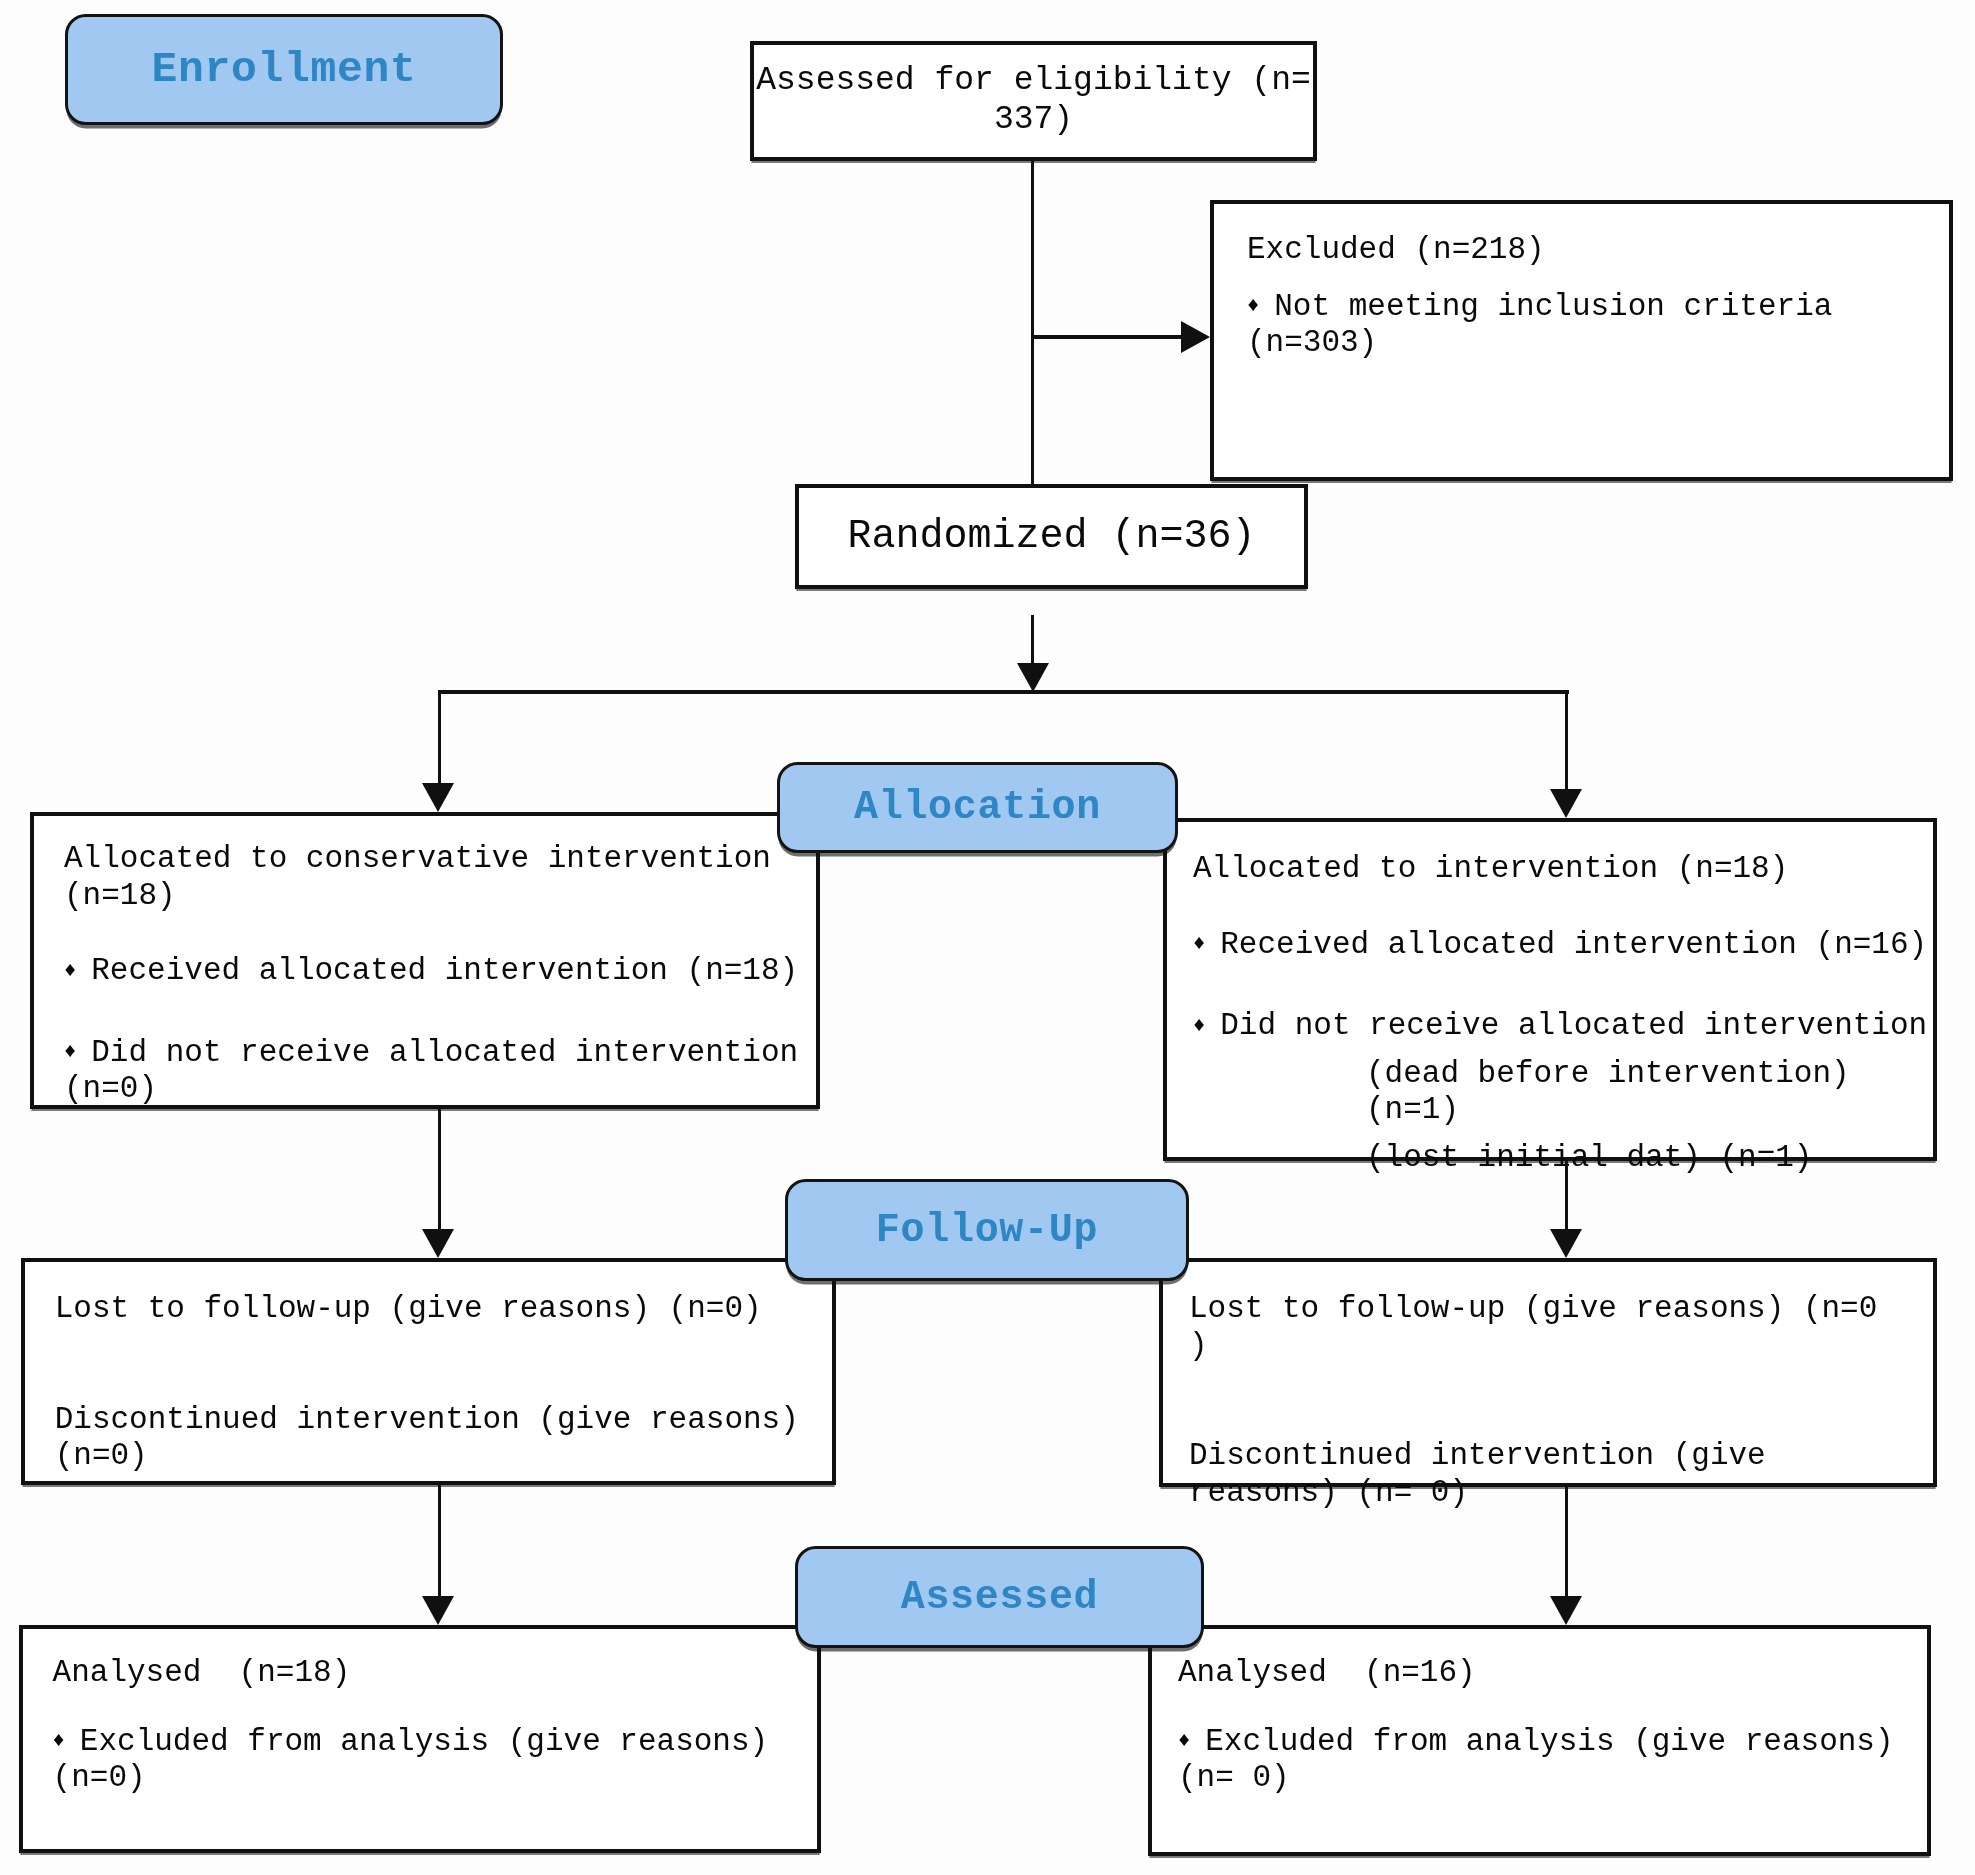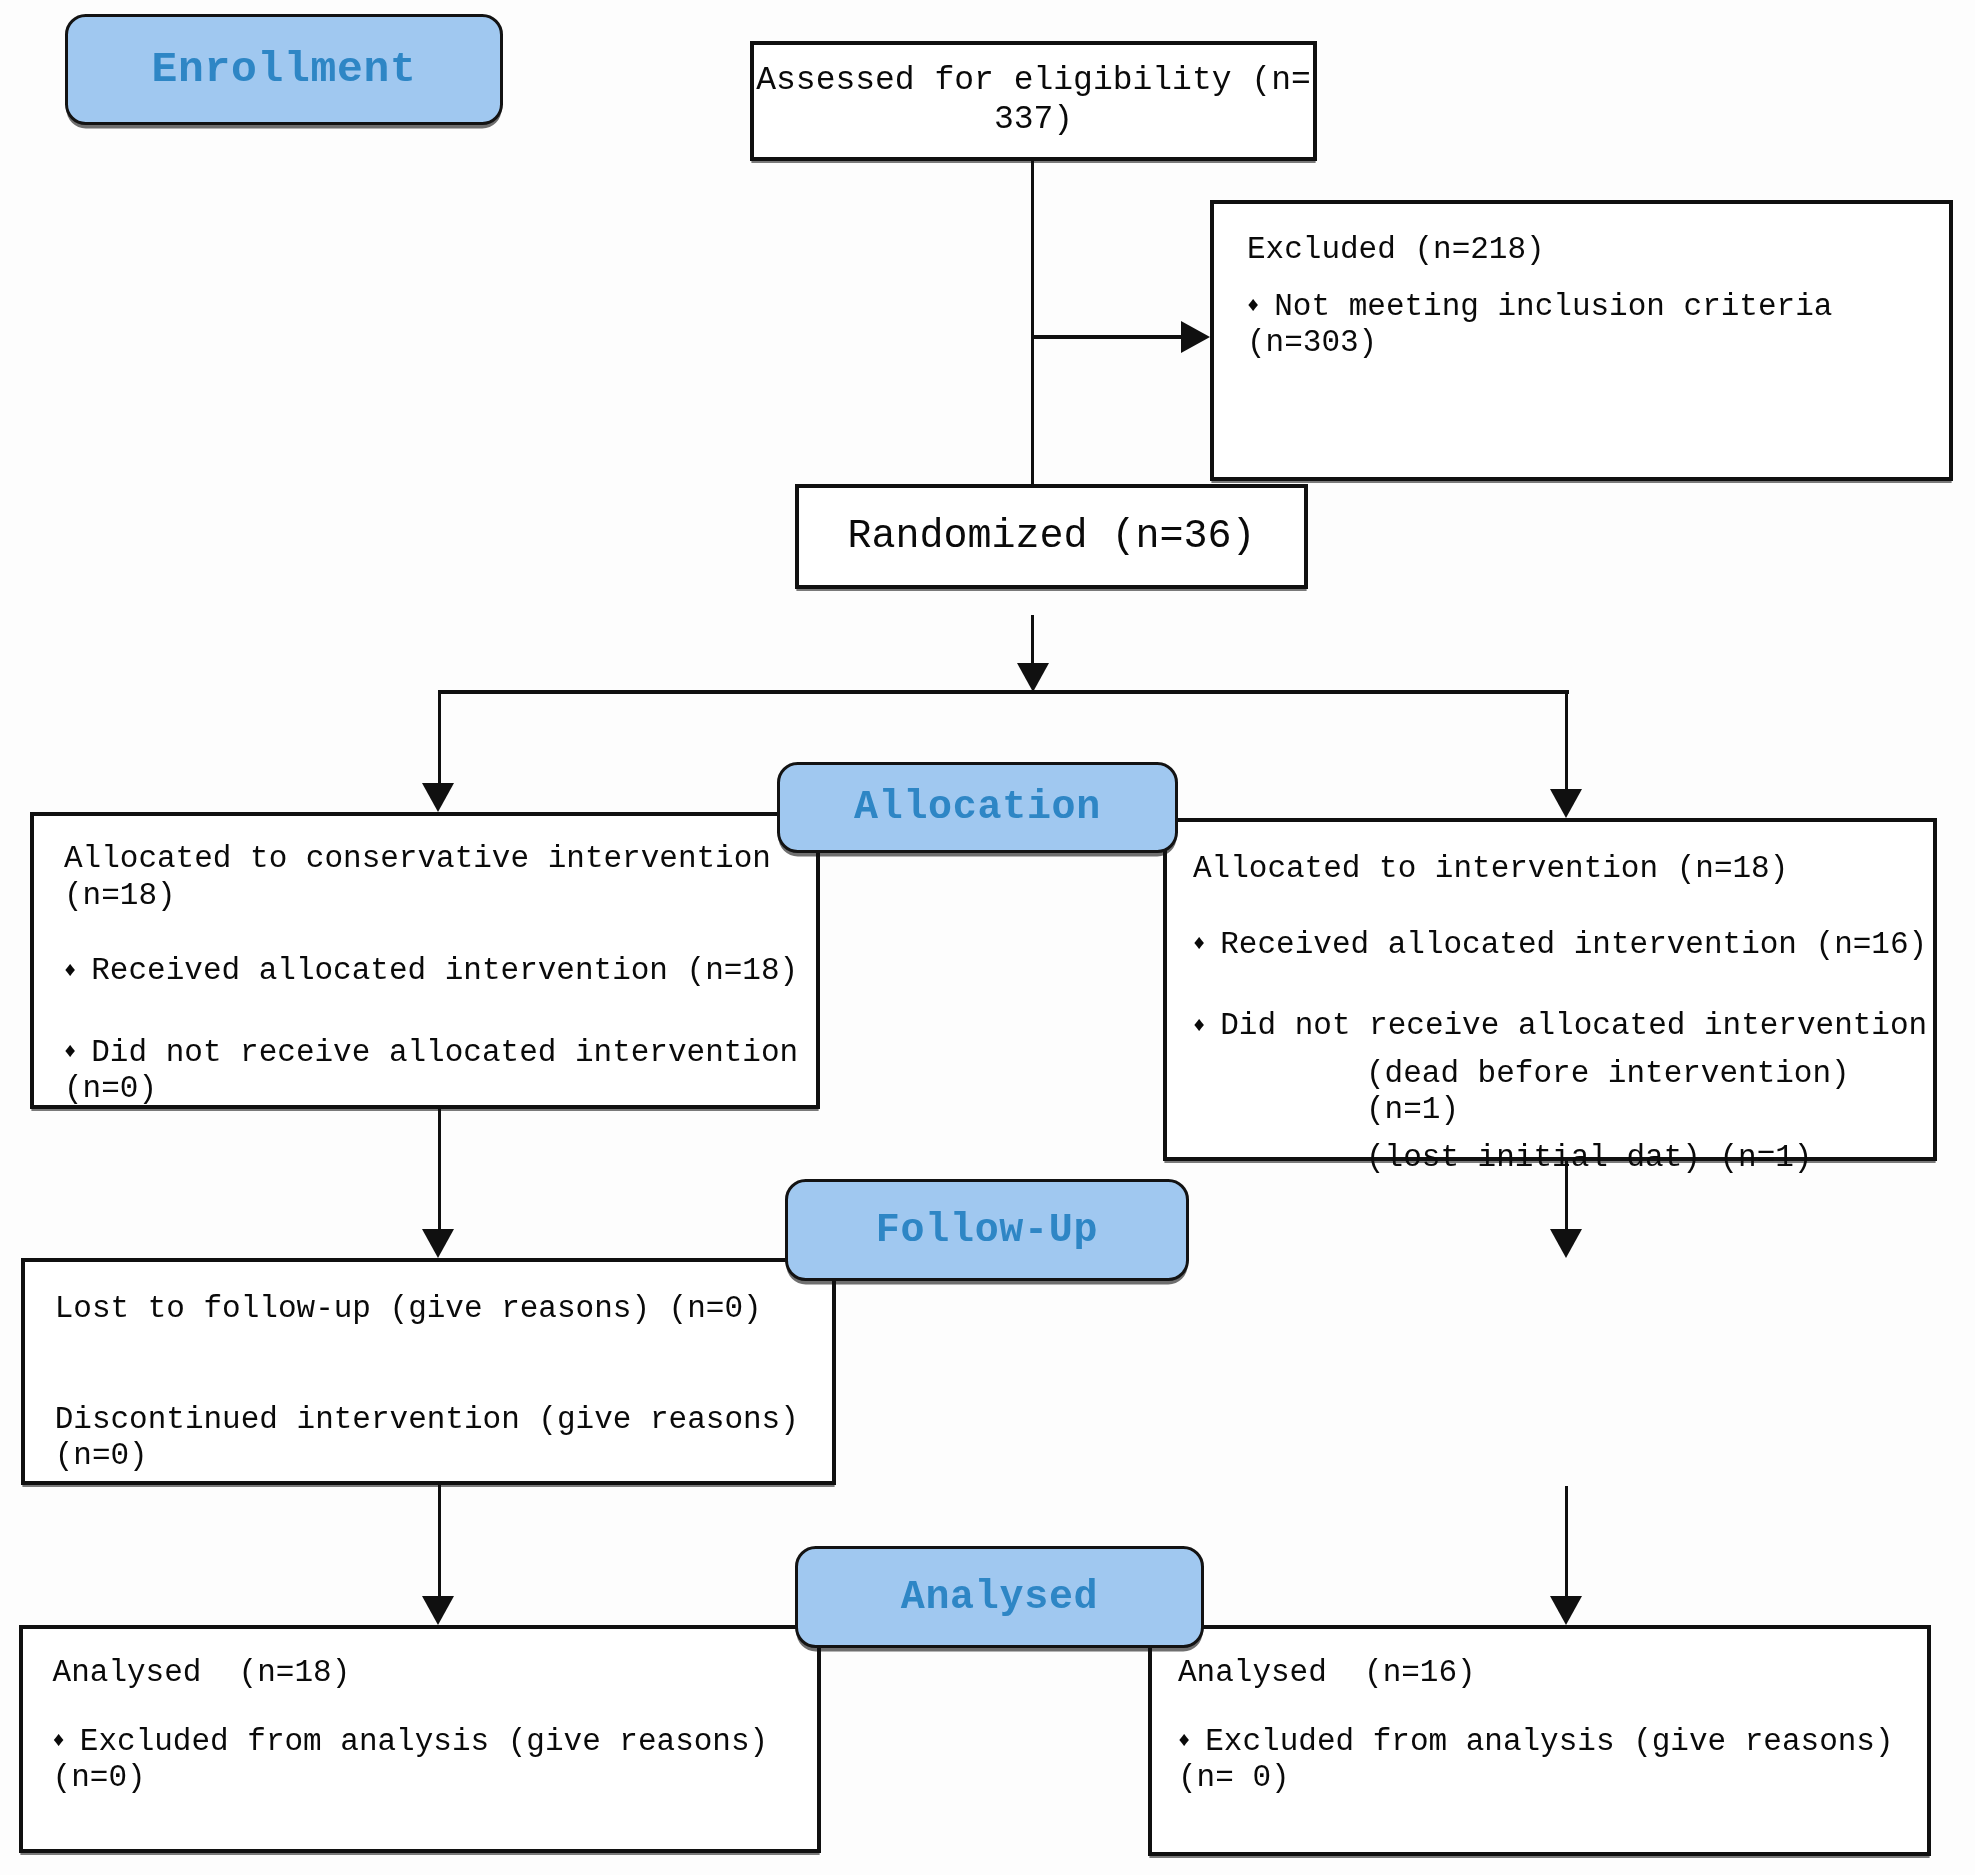--- a/index.html
+++ b/index.html
@@ -198,6 +198,10 @@
     <div class="txt mt-xl">Discontinued intervention (give reasons) (n=0)</div>
   </div>
 
+  <div class="flowbox b-fu-right">
+    <div class="txt">Lost to follow-up (give reasons) (n=0  )</div>
+    <div class="txt mt-xl">Discontinued intervention (give reasons) (n= 0)</div>
+  </div>
 
   <div class="flowbox b-an-left">
     <div class="txt">Analysed  (n=18)</div>

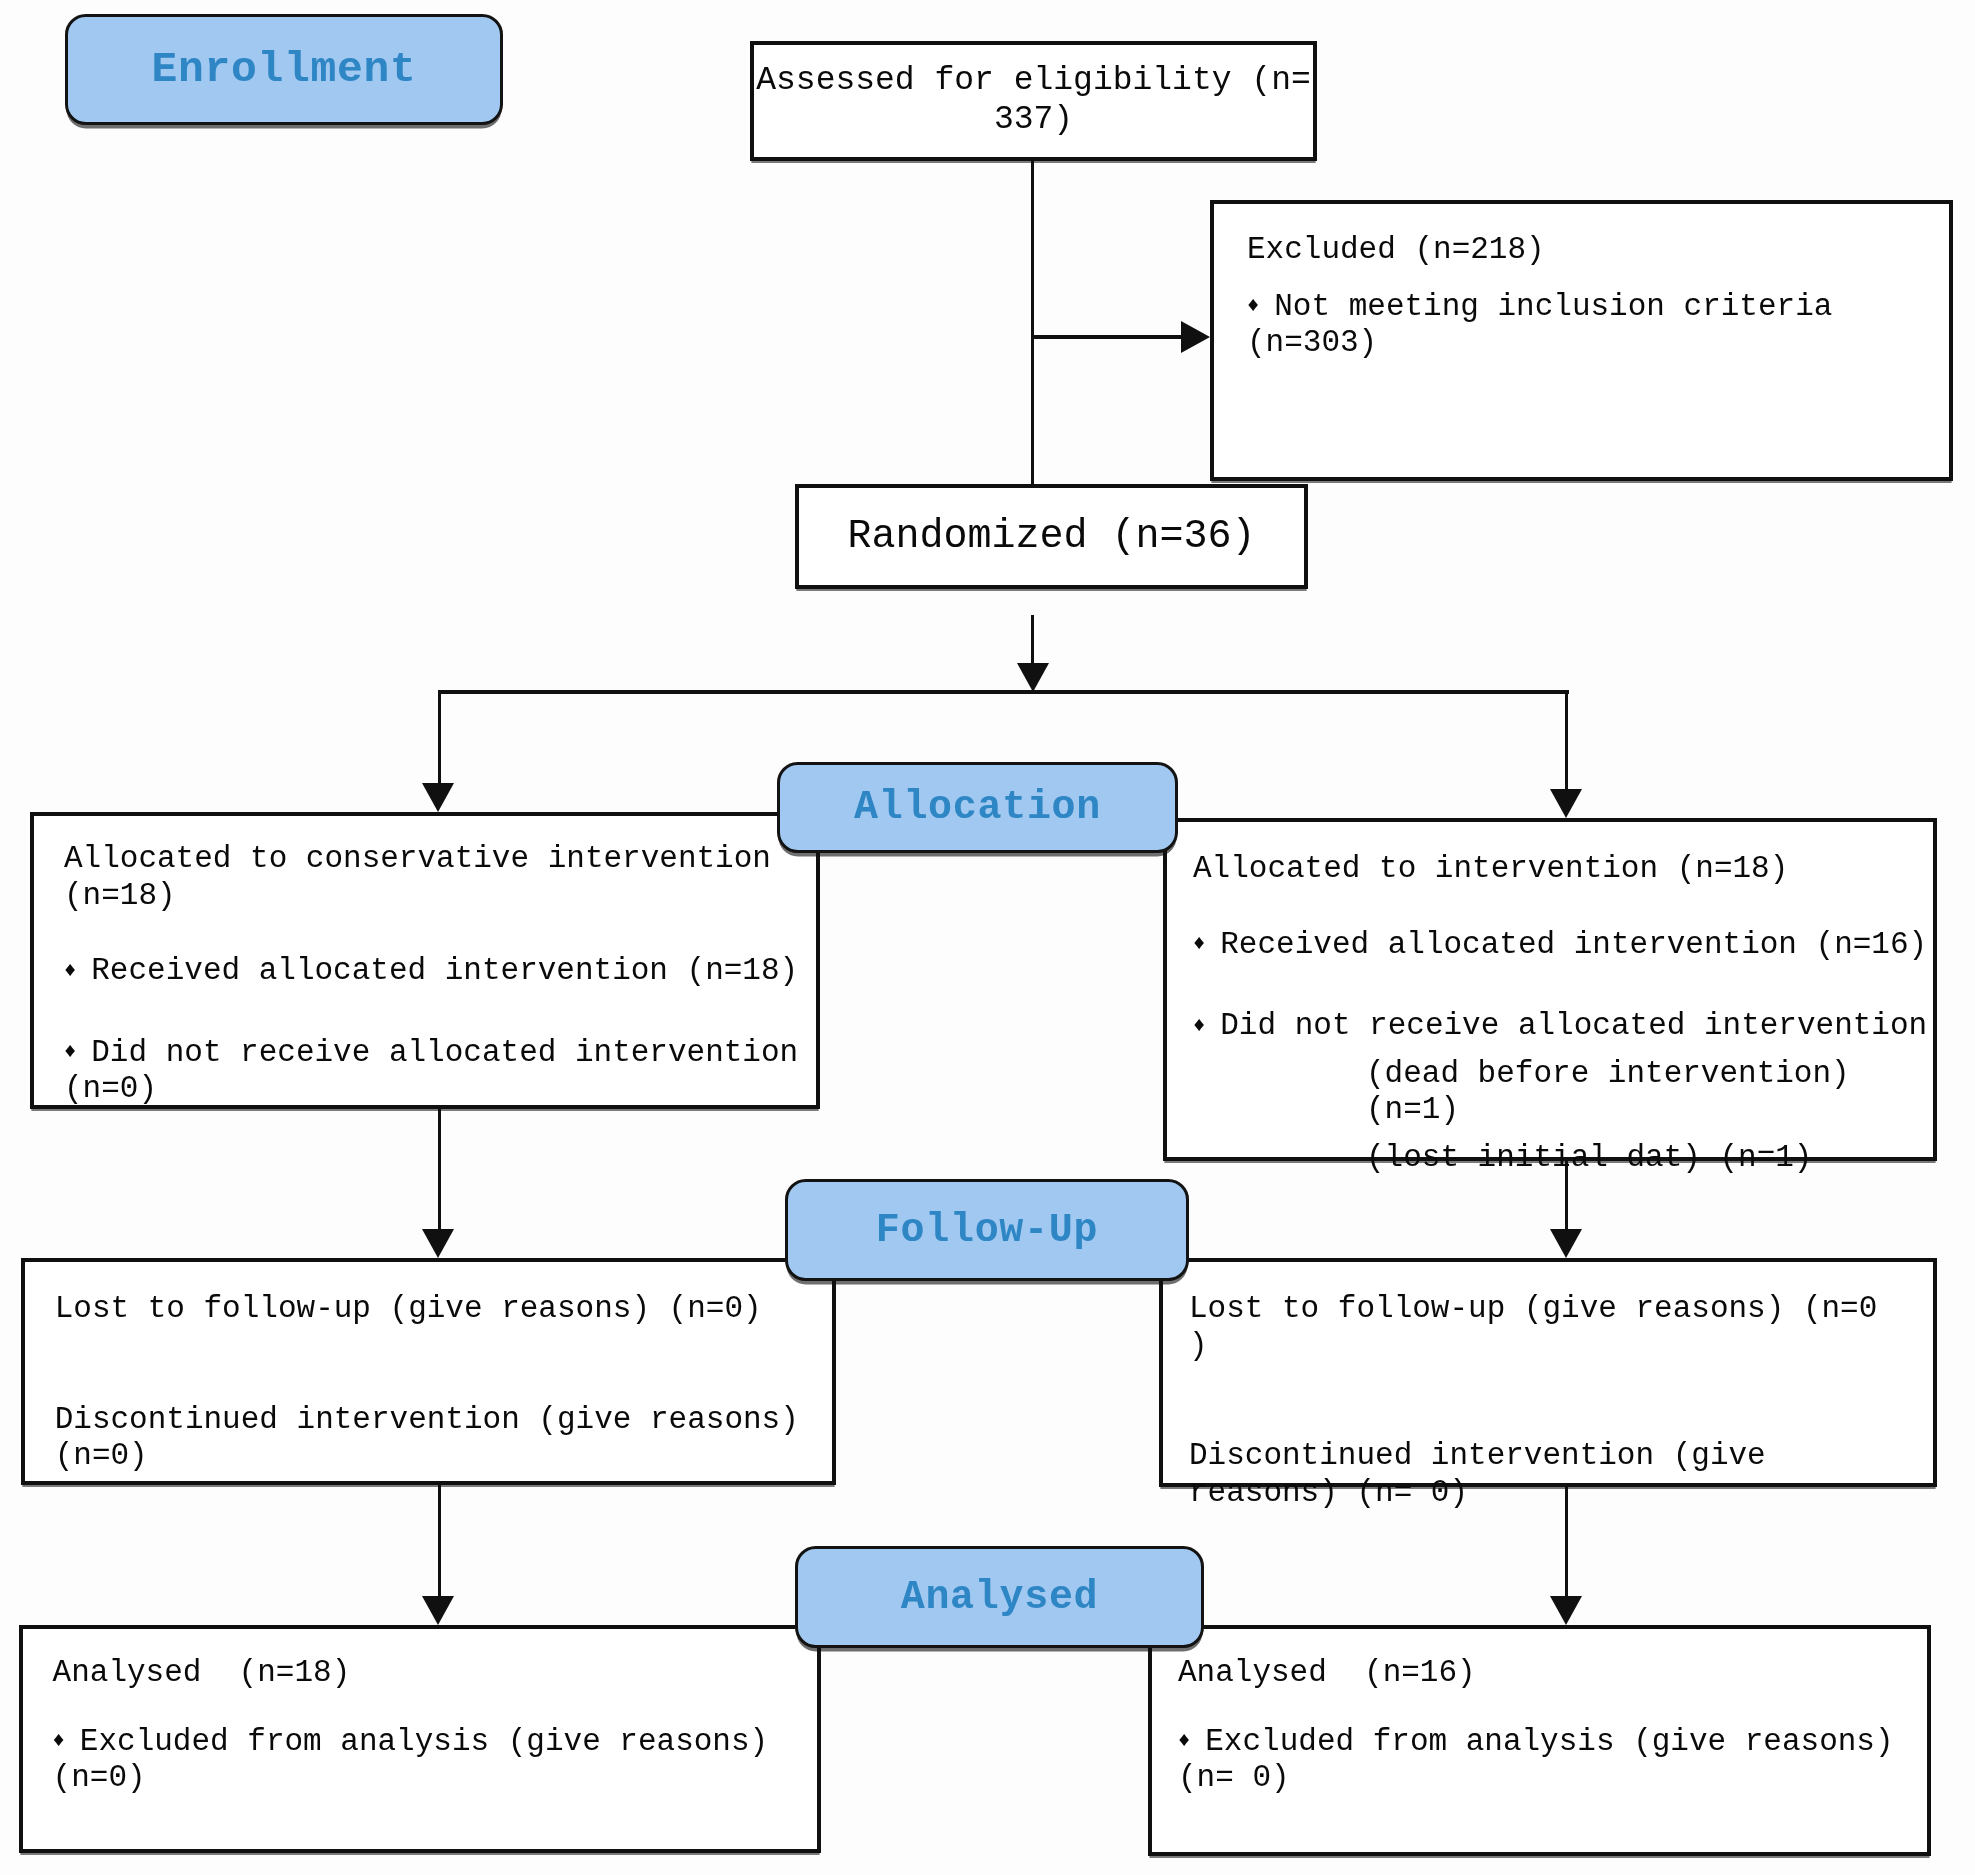--- a/index.html
+++ b/index.html
@@ -153,7 +153,7 @@
     <span class="txt">Follow-Up</span>
   </div>
   <div class="stage-label l-an">
-    <span class="txt">Analysed</span>
+    <span class="txt">Assessed</span>
   </div>
 
   <div class="flowbox center b-assessed">

